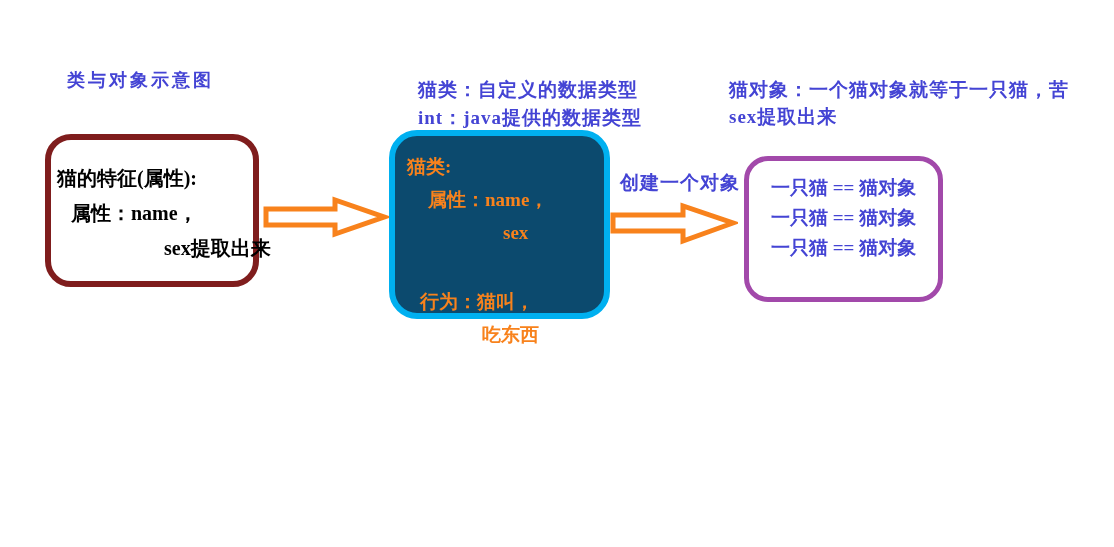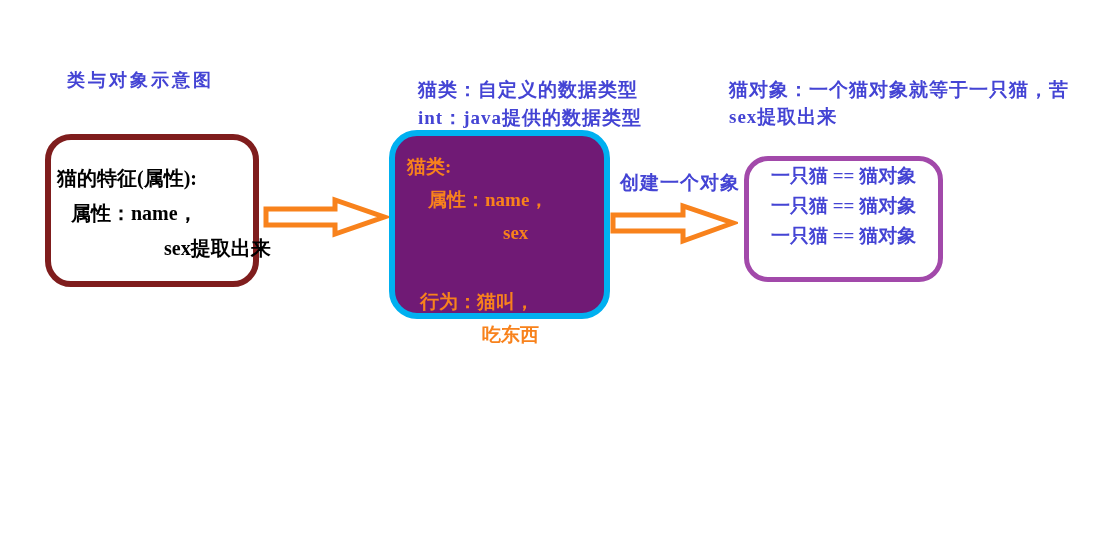--- a/index.html
+++ b/index.html
@@ -60,7 +60,7 @@
     border: 6px solid #00b0f0;
     border-radius: 28px;
     padding-top: 14px;
-    background: #701a75;
+    background: #0c4a6e;
   }
   .class-box .line {
     color: #f8821c;

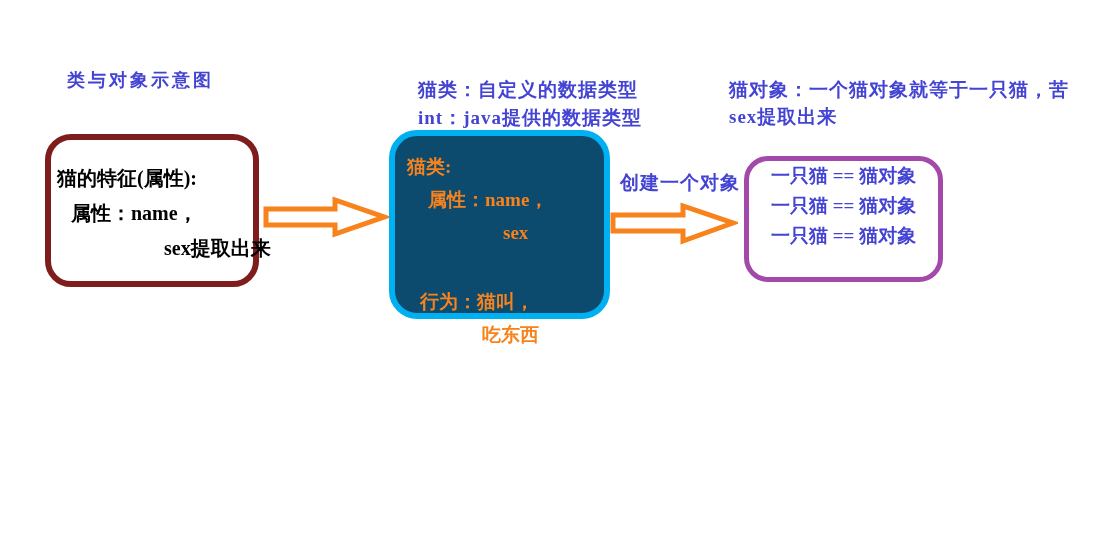--- a/index.html
+++ b/index.html
@@ -72,10 +72,11 @@
   
   .object-box {
     left: 744px; top: 156px;
-    width: 199px; height: 126px;
+    width: 199px; height: 146px;
     box-sizing: border-box;
     border: 5px solid #a249aa;
     border-radius: 24px;
+    padding-top: 12px;
     background: #ffffff;
   }
   .object-box .line {

